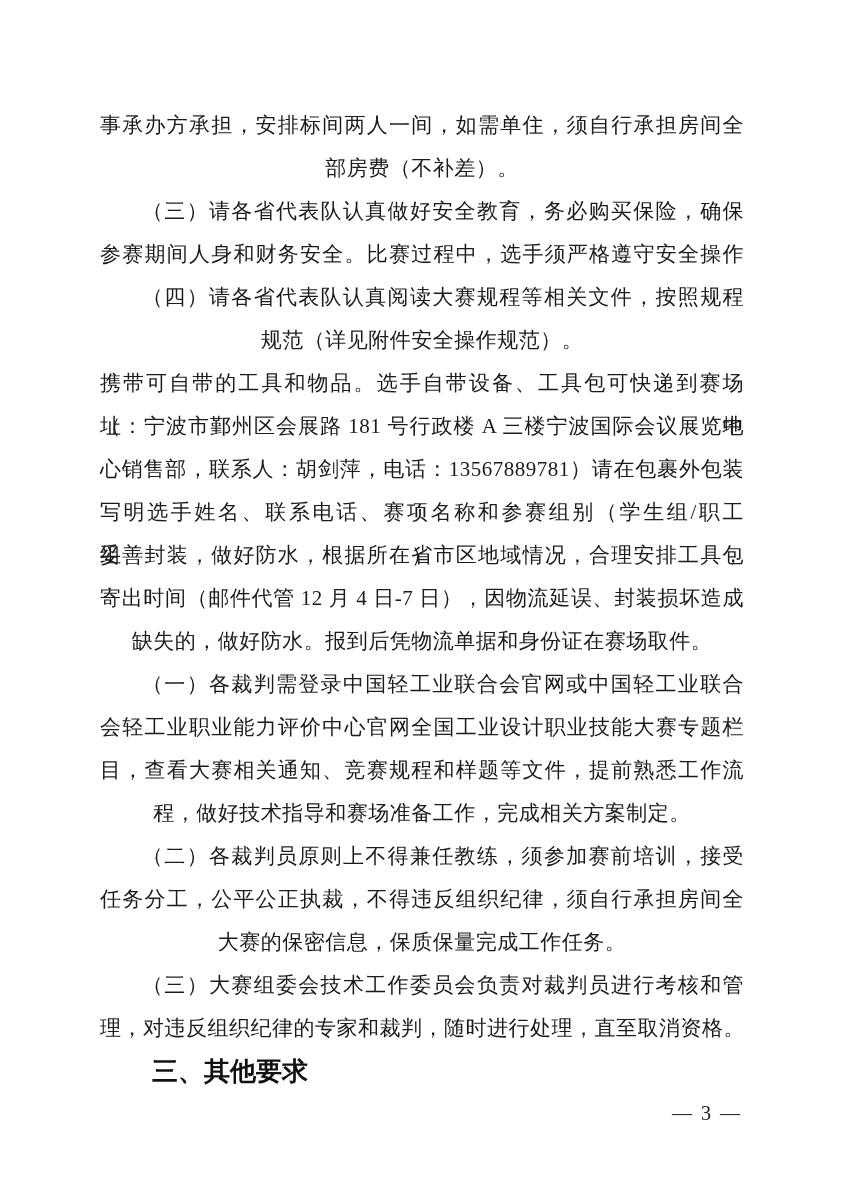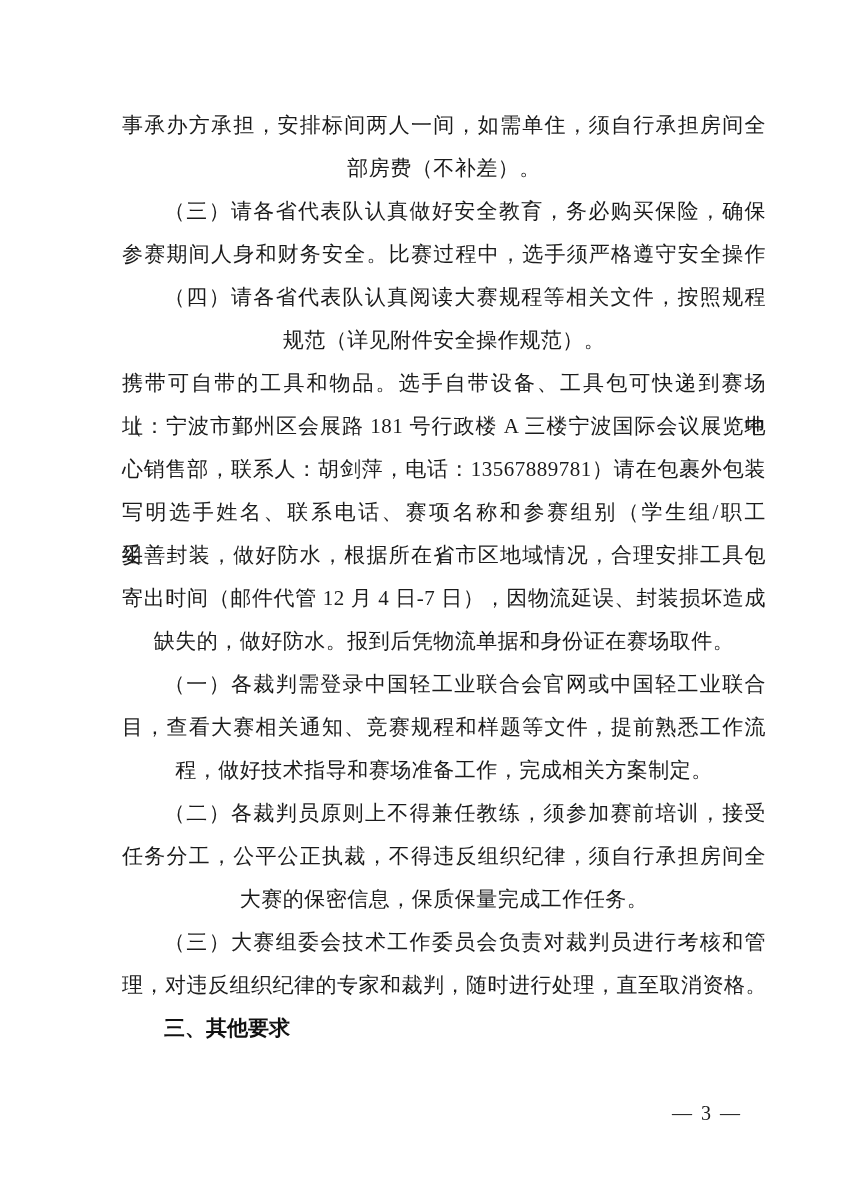--- a/index.html
+++ b/index.html
@@ -21,7 +21,6 @@
     left: 100px;
     top: 104px;
     width: 644px;
-    margin-left: 22px;
   }
   .line {
     height: 43px;

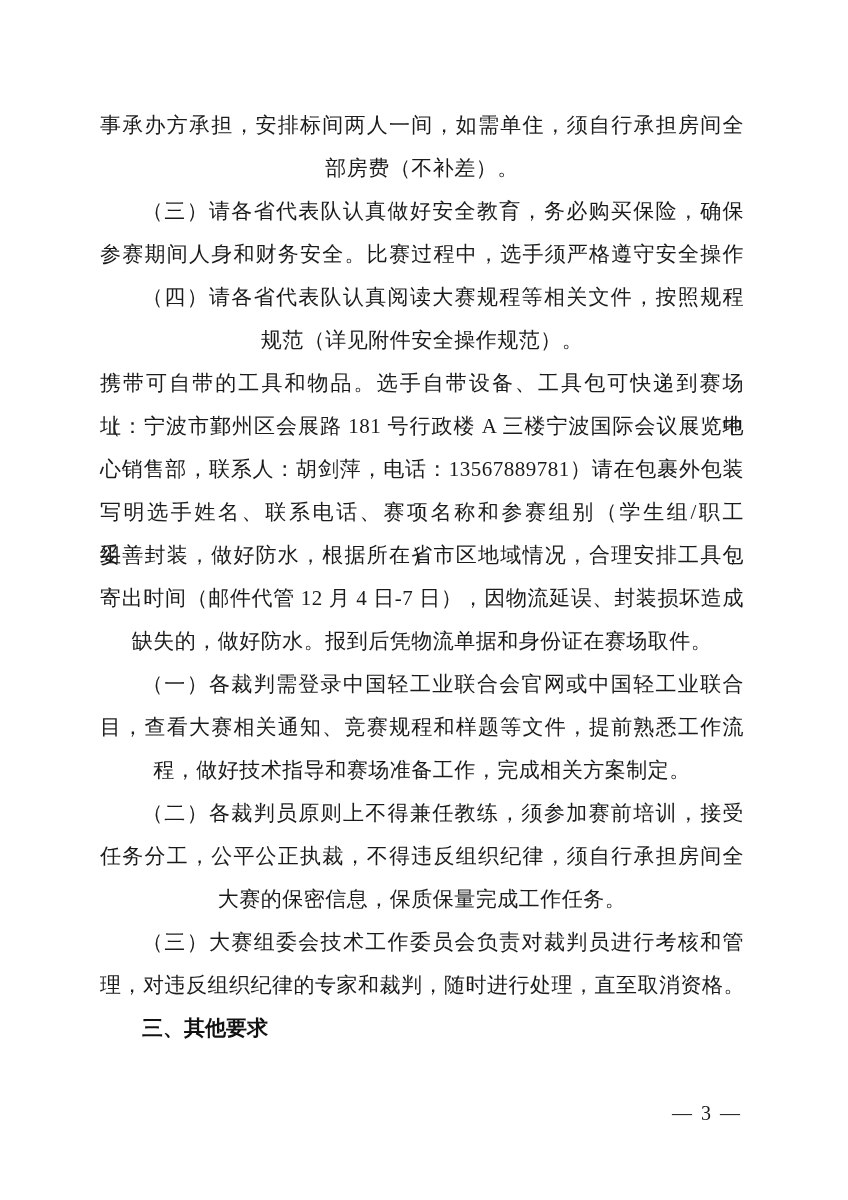--- a/index.html
+++ b/index.html
@@ -83,6 +83,7 @@
     <div class="line jf">寄出时间（邮件代管 12 月 4 日-7 日），因物流延误、封装损坏造成</div>
     <div class="line end">缺失的，做好防水。报到后凭物流单据和身份证在赛场取件。</div>
     <div class="line jf in">（一）各裁判需登录中国轻工业联合会官网或中国轻工业联合</div>
+    <div class="line jf">会轻工业职业能力评价中心官网全国工业设计职业技能大赛专题栏</div>
     <div class="line jf">目，查看大赛相关通知、竞赛规程和样题等文件，提前熟悉工作流</div>
     <div class="line end">程，做好技术指导和赛场准备工作，完成相关方案制定。</div>
     <div class="line jf in">（二）各裁判员原则上不得兼任教练，须参加赛前培训，接受</div>

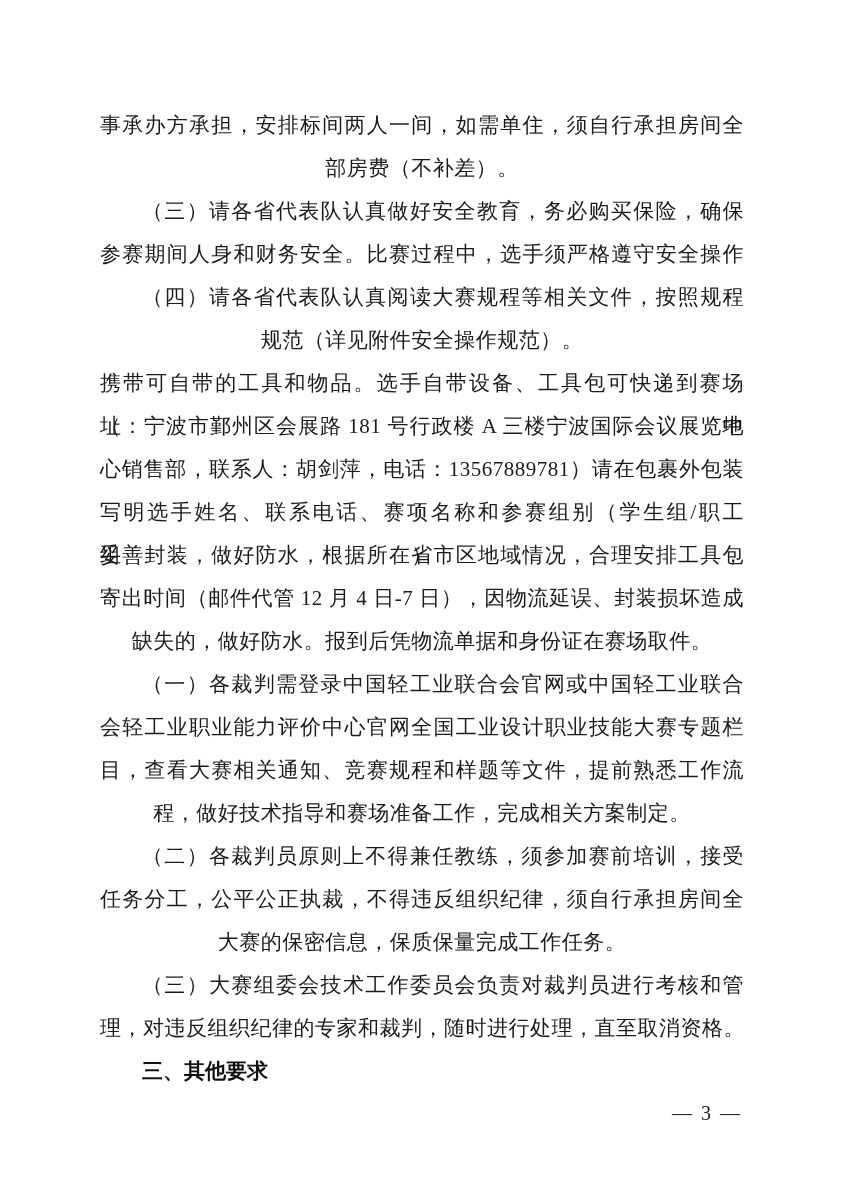--- a/index.html
+++ b/index.html
@@ -46,9 +46,9 @@
   .heading {
     height: 43px;
     line-height: 43px;
-    font-size: 21px;
+    font-size: 26px;
     font-weight: bold;
-    font-family: Liberation Serif, serif;
+    font-family: Liberation Sans, sans-serif;
     text-indent: 2em;
     color: #111111;
     white-space: nowrap;

